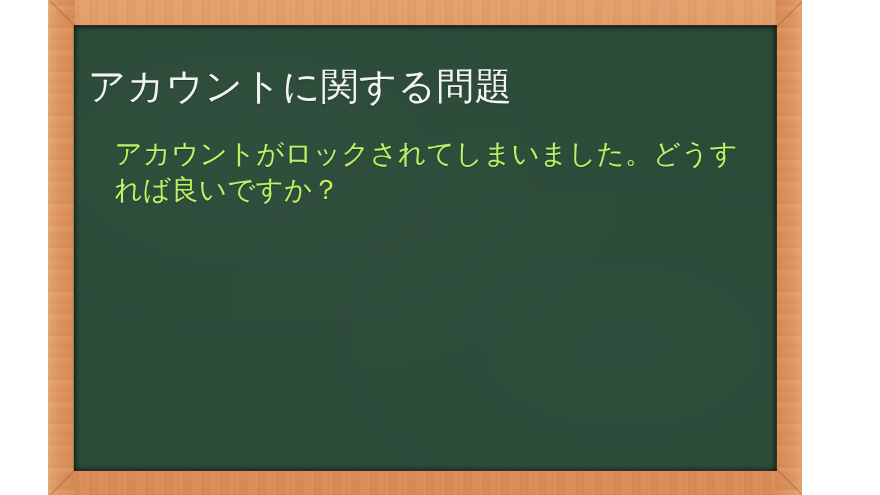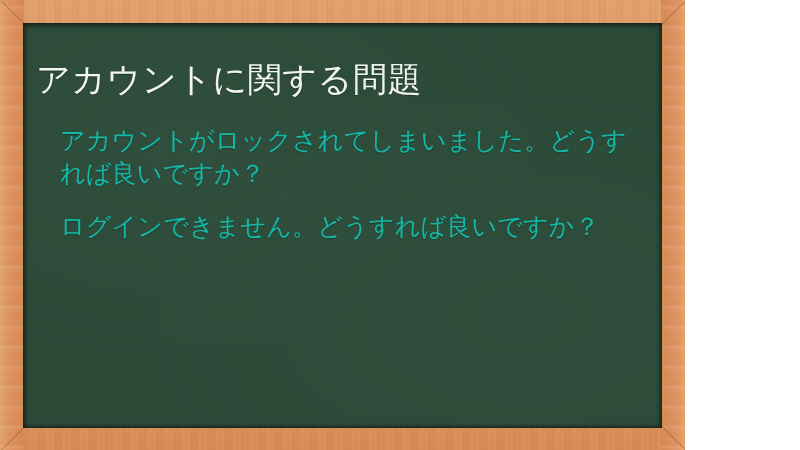--- a/index.html
+++ b/index.html
@@ -22,6 +22,7 @@
     box-sizing: border-box;
     background: #d98f5c;
     overflow: hidden;
+    margin-left: 44px;
   }
 
   

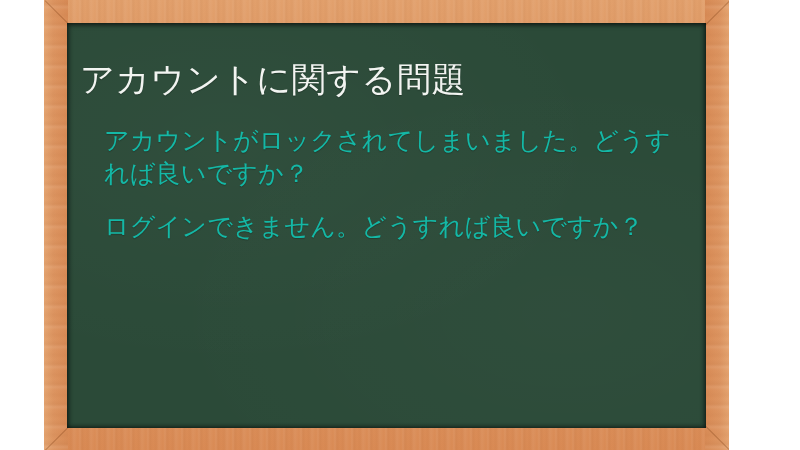--- a/index.html
+++ b/index.html
@@ -151,7 +151,7 @@
     padding: 0 0 0 24px;
   }
   .board-item {
-    color: #14b8a6;
+    color: #bef264;
     font-size: 25px;
     line-height: 33px;
     font-weight: 400;

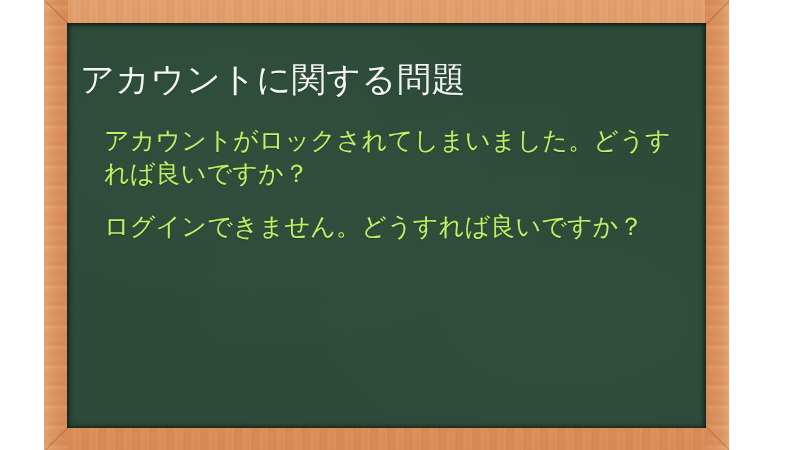--- a/index.html
+++ b/index.html
@@ -195,7 +195,6 @@
 
       <ul class="board-list">
         <li class="board-item">アカウントがロックされてしまいました。どうすれば良いですか？</li>
-        <li class="board-item">ログインできません。どうすれば良いですか？</li>
       </ul>
 
     </div>

